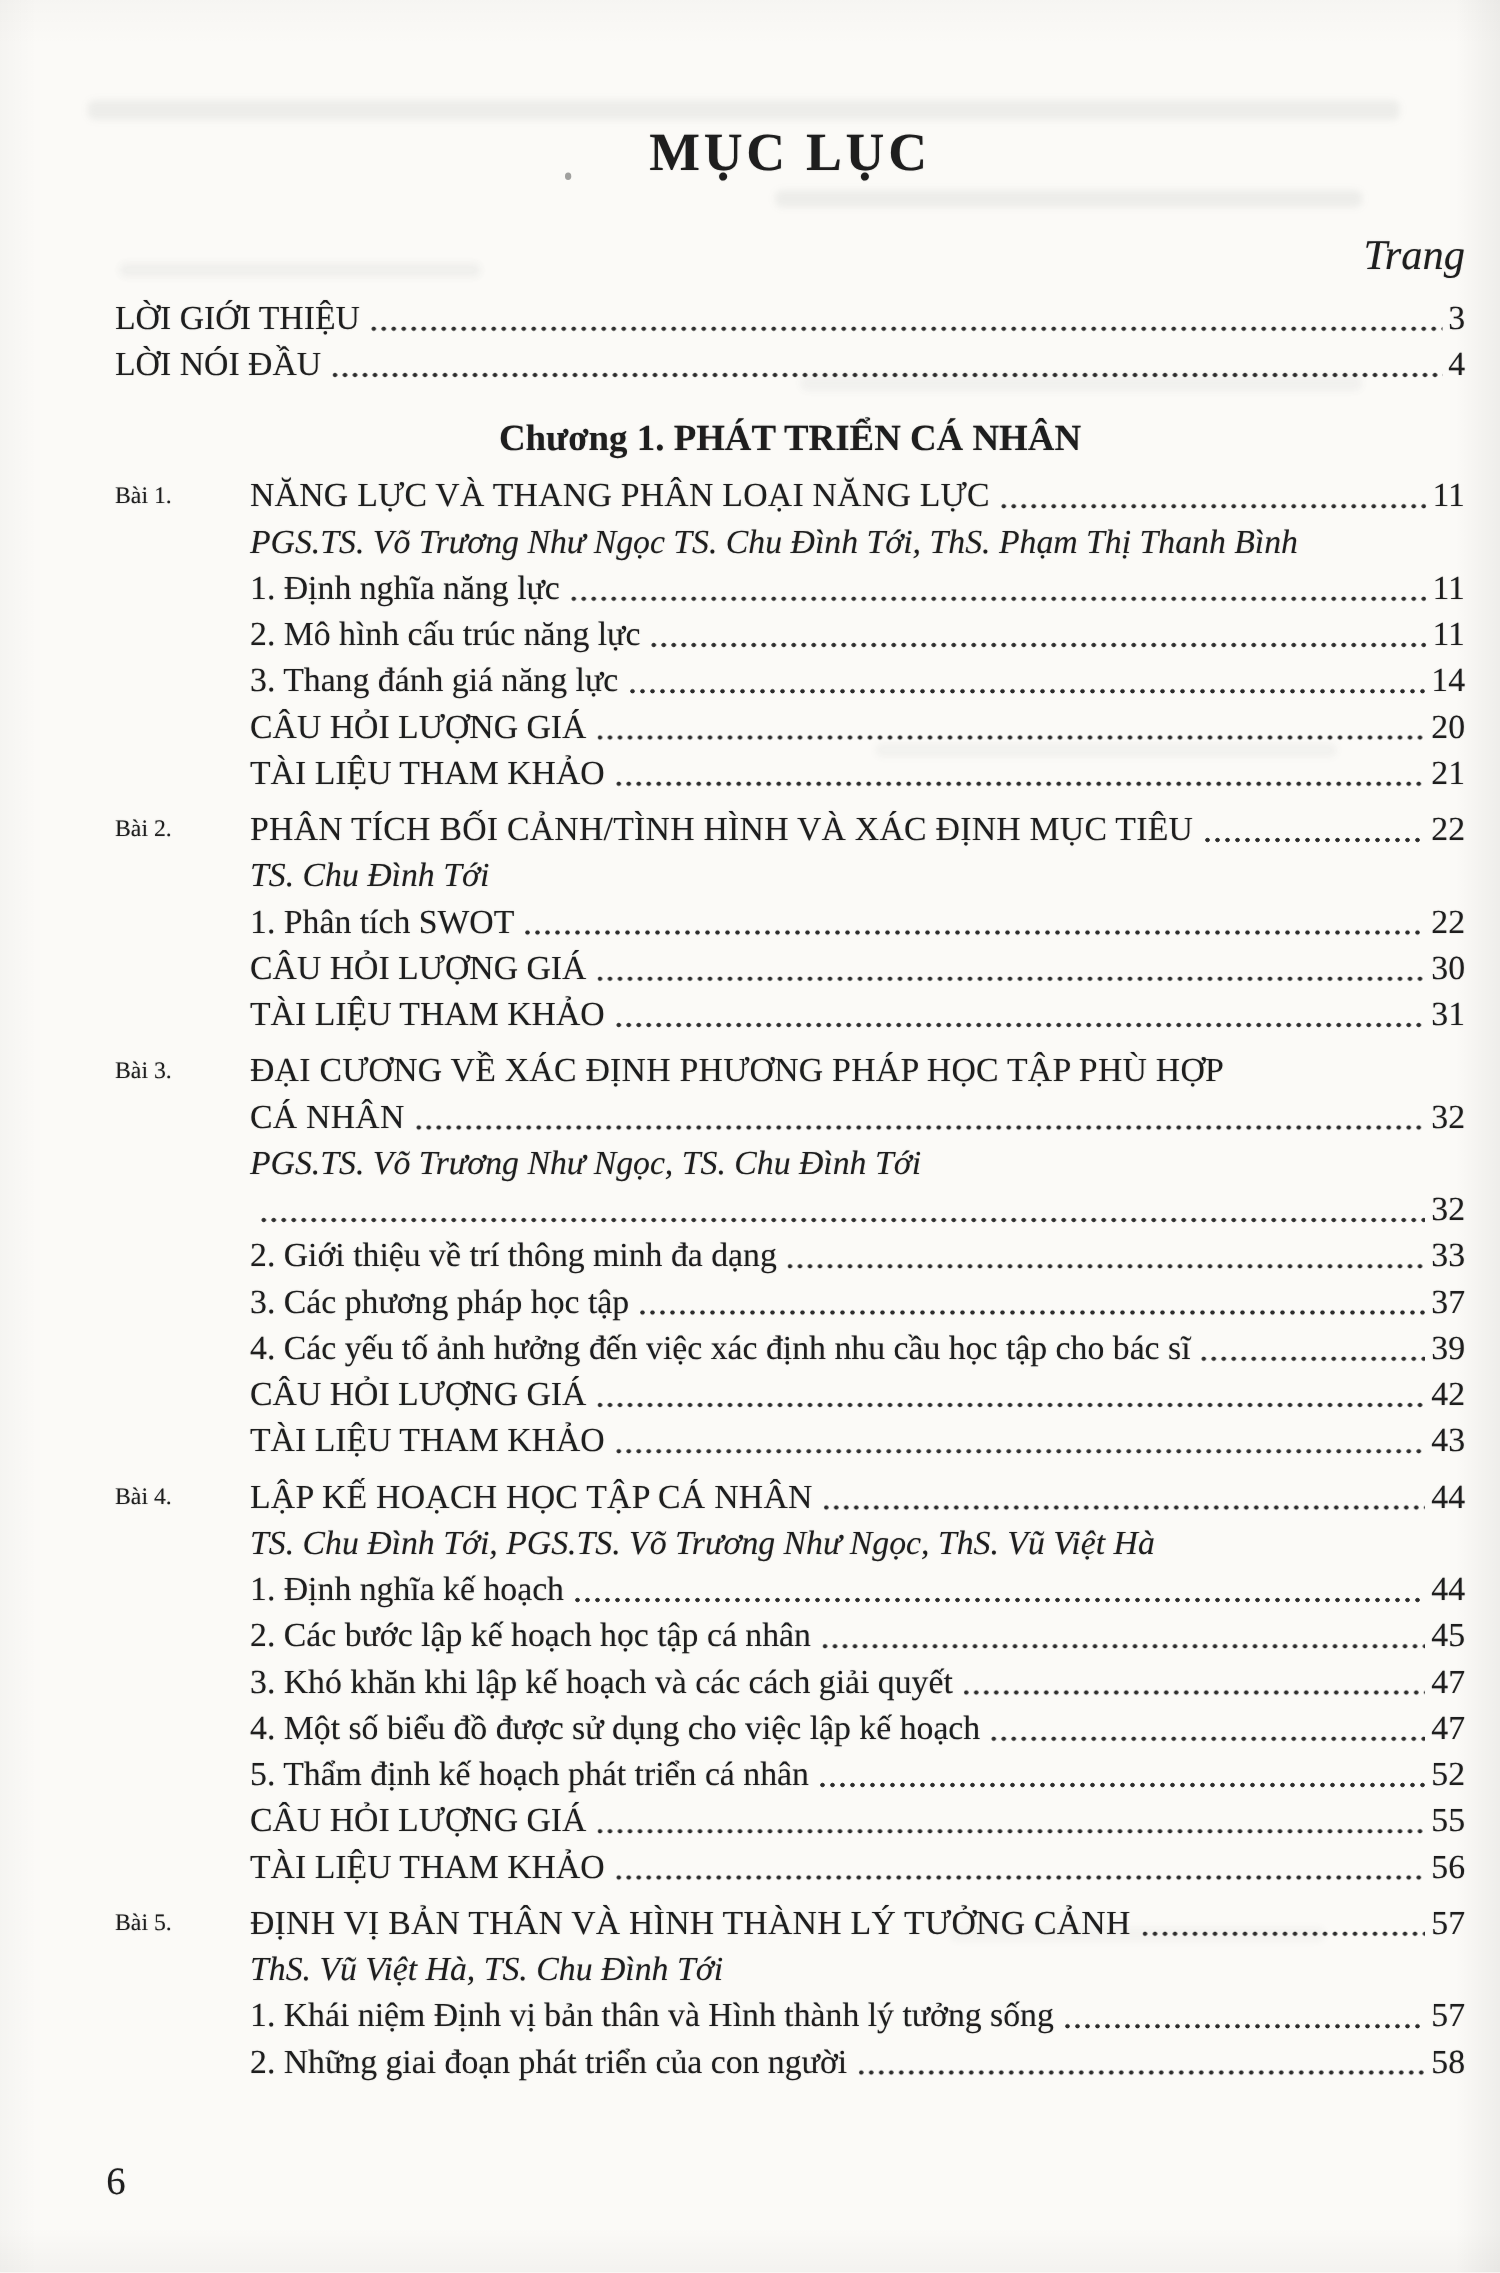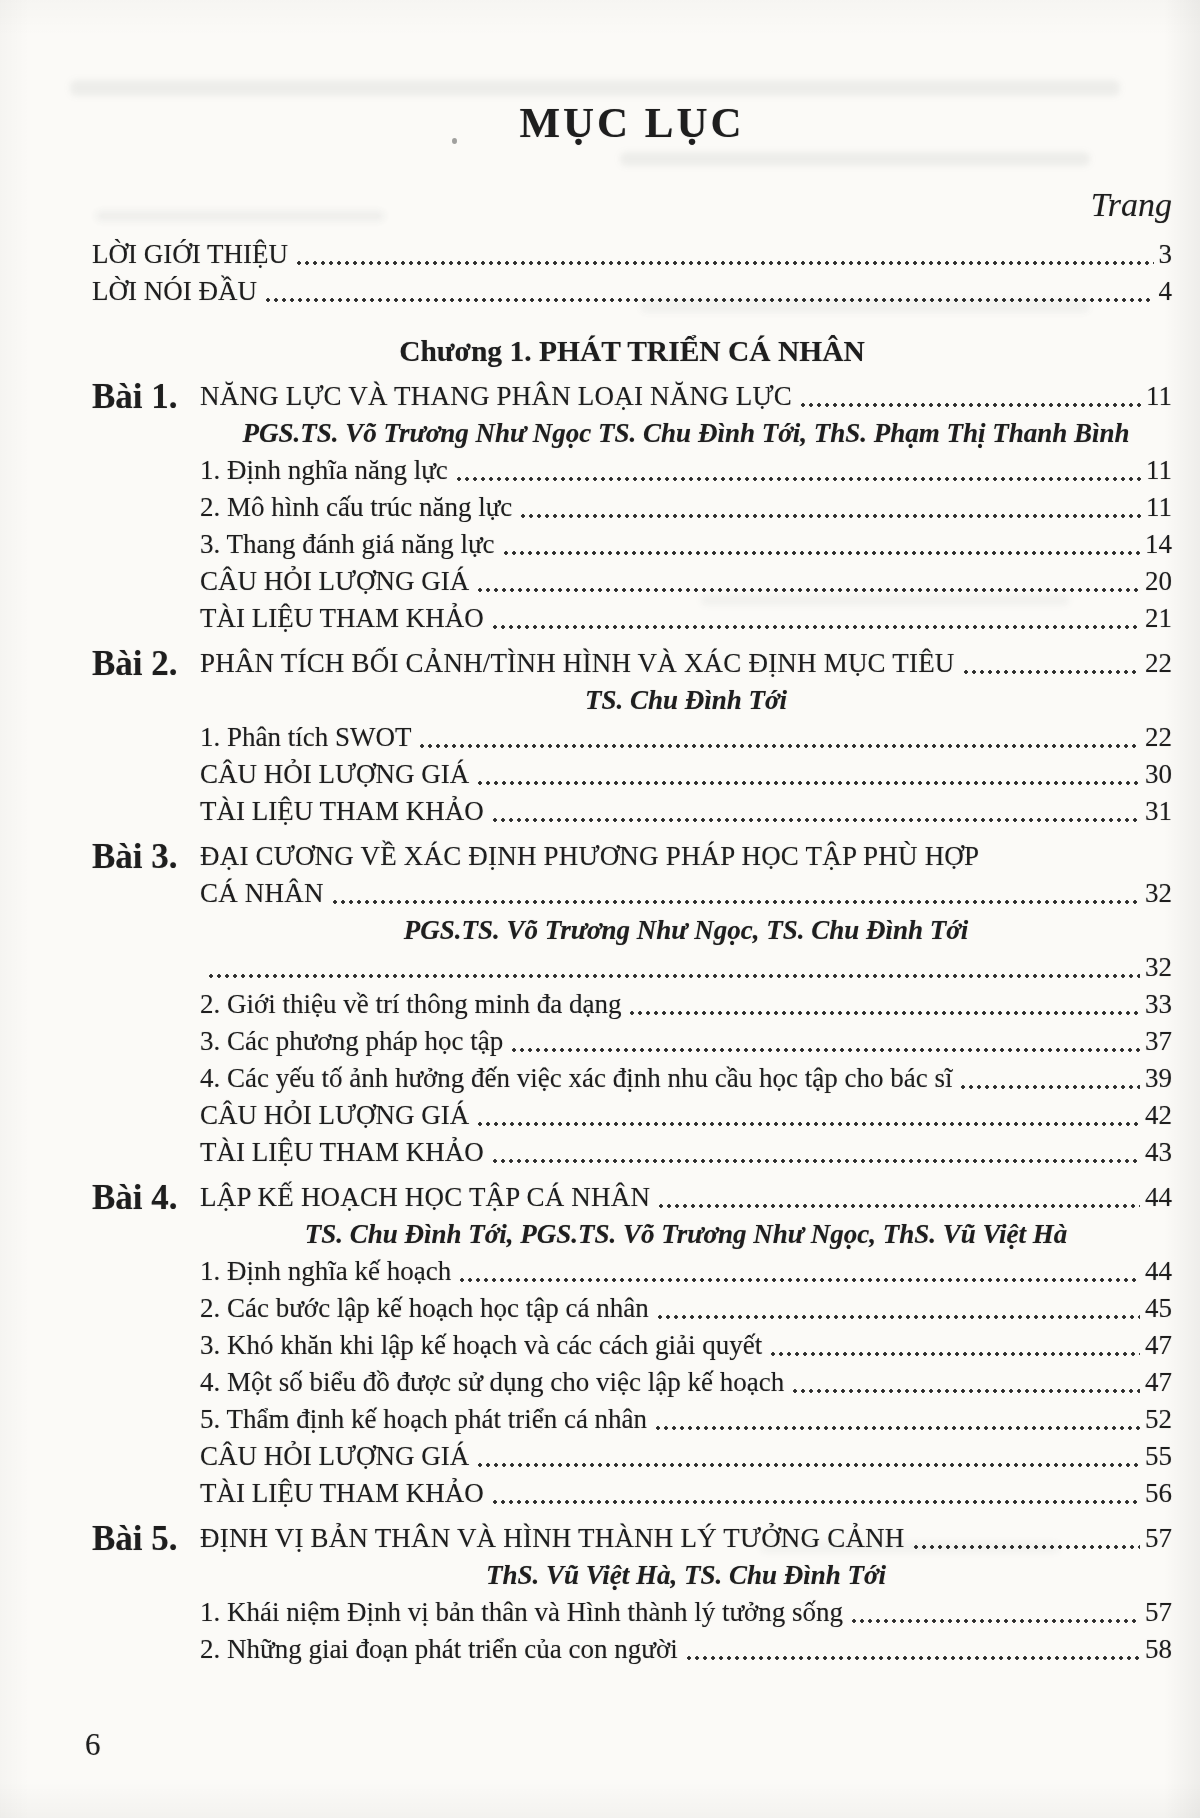--- a/index.html
+++ b/index.html
@@ -79,8 +79,8 @@
   .bai {
     position: absolute;
     left: 0; top: 0;
-    font-weight: bold;
-    font-size: 35px;
+    font-weight: normal;
+    font-size: 19px;
     line-height: 37px;
   }
   .lesson-title .t { letter-spacing: 0.2px; }

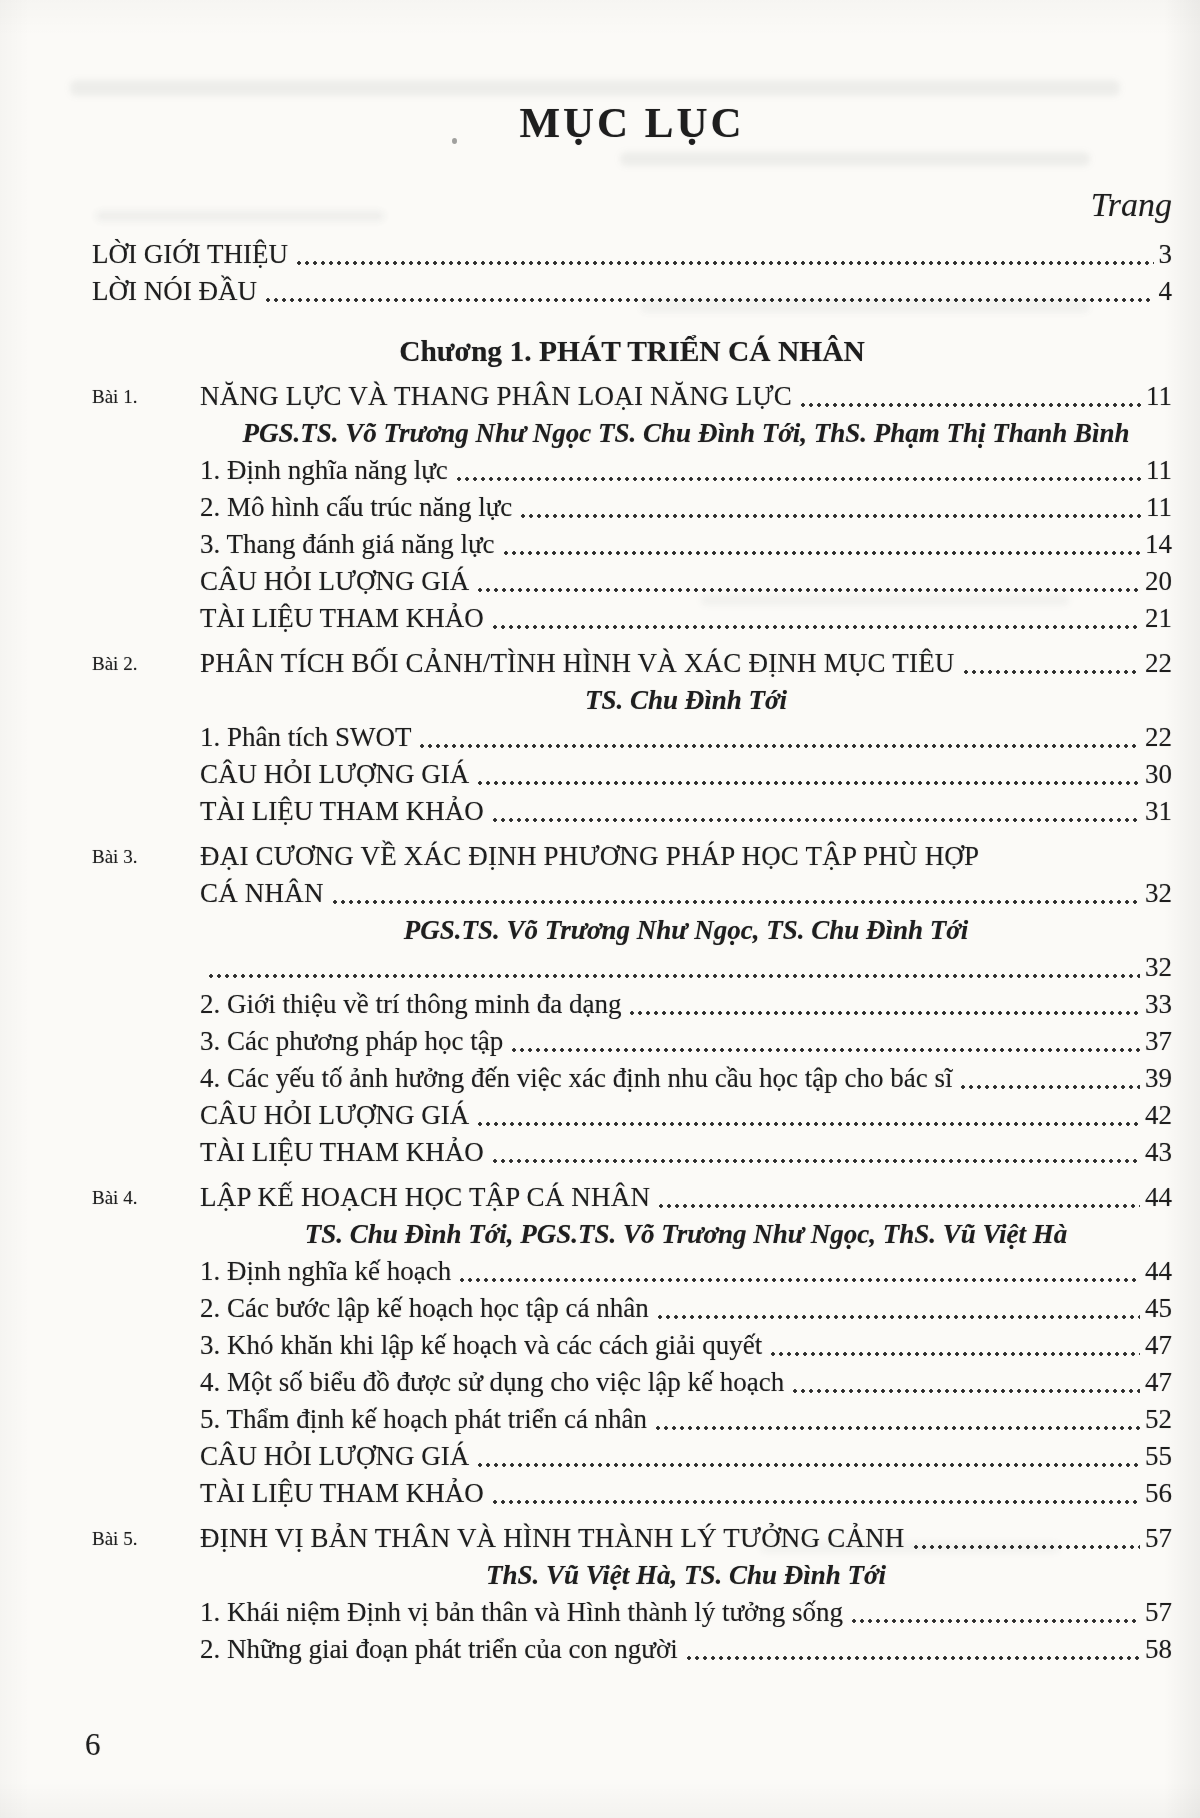--- a/index.html
+++ b/index.html
@@ -85,12 +85,11 @@
   }
   .lesson-title .t { letter-spacing: 0.2px; }
   .authors {
-    font-weight: bold;
+    font-weight: normal;
     font-style: italic;
     font-size: 27px;
     line-height: 37px;
     white-space: nowrap;
-    text-align: center;
   }
 
   .folio {

